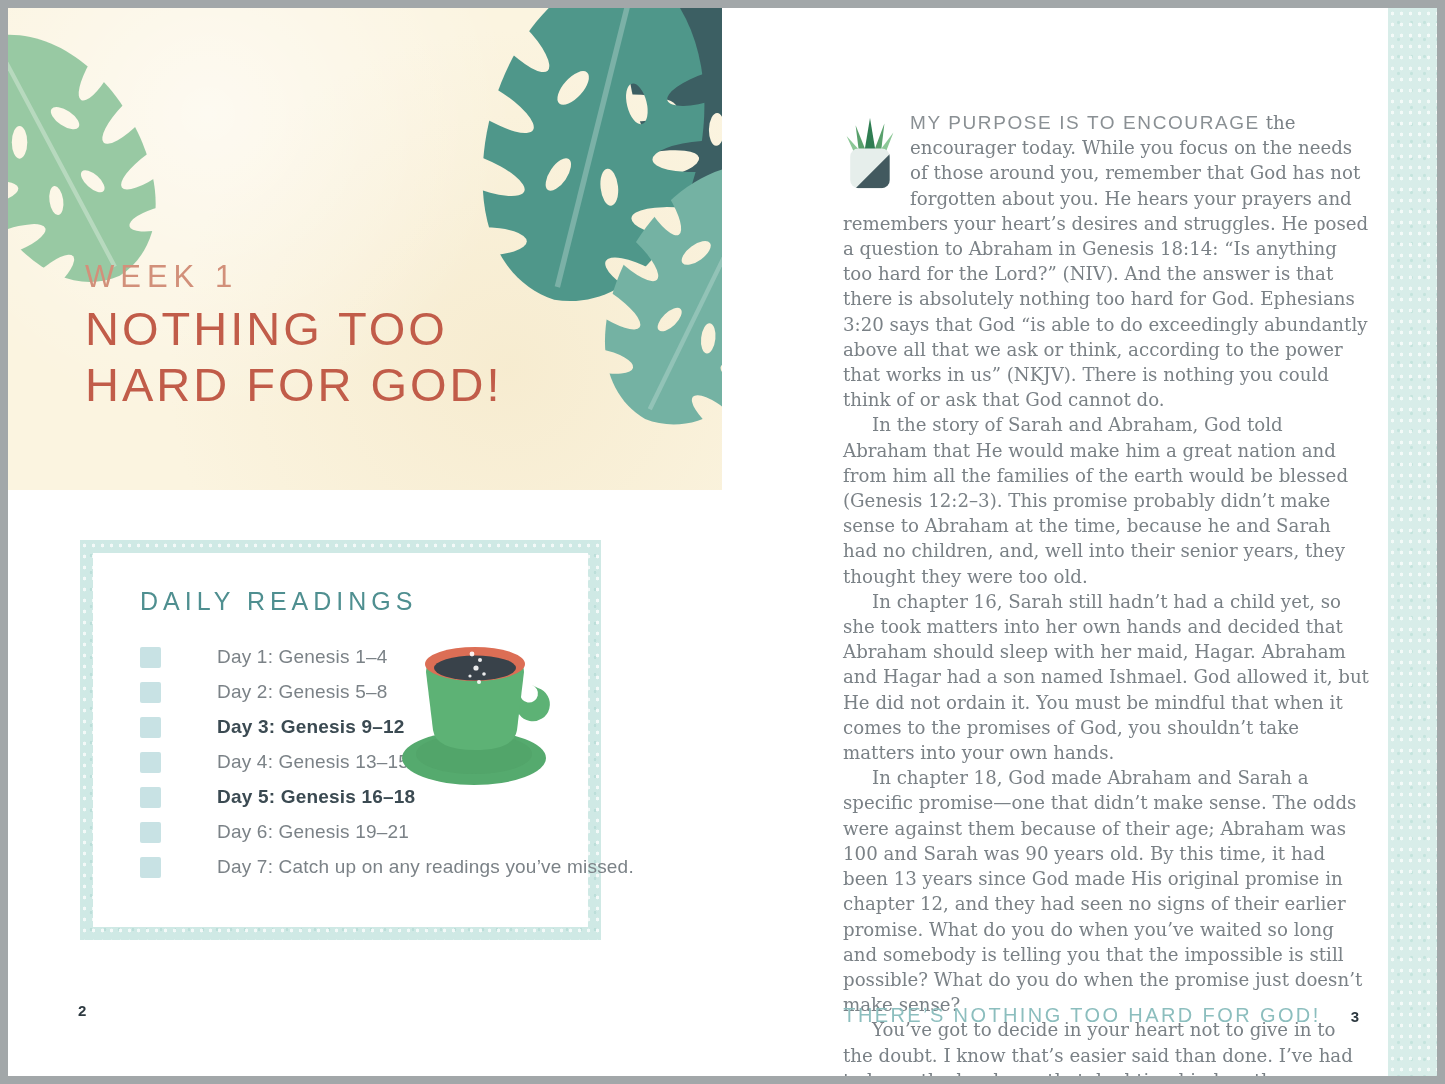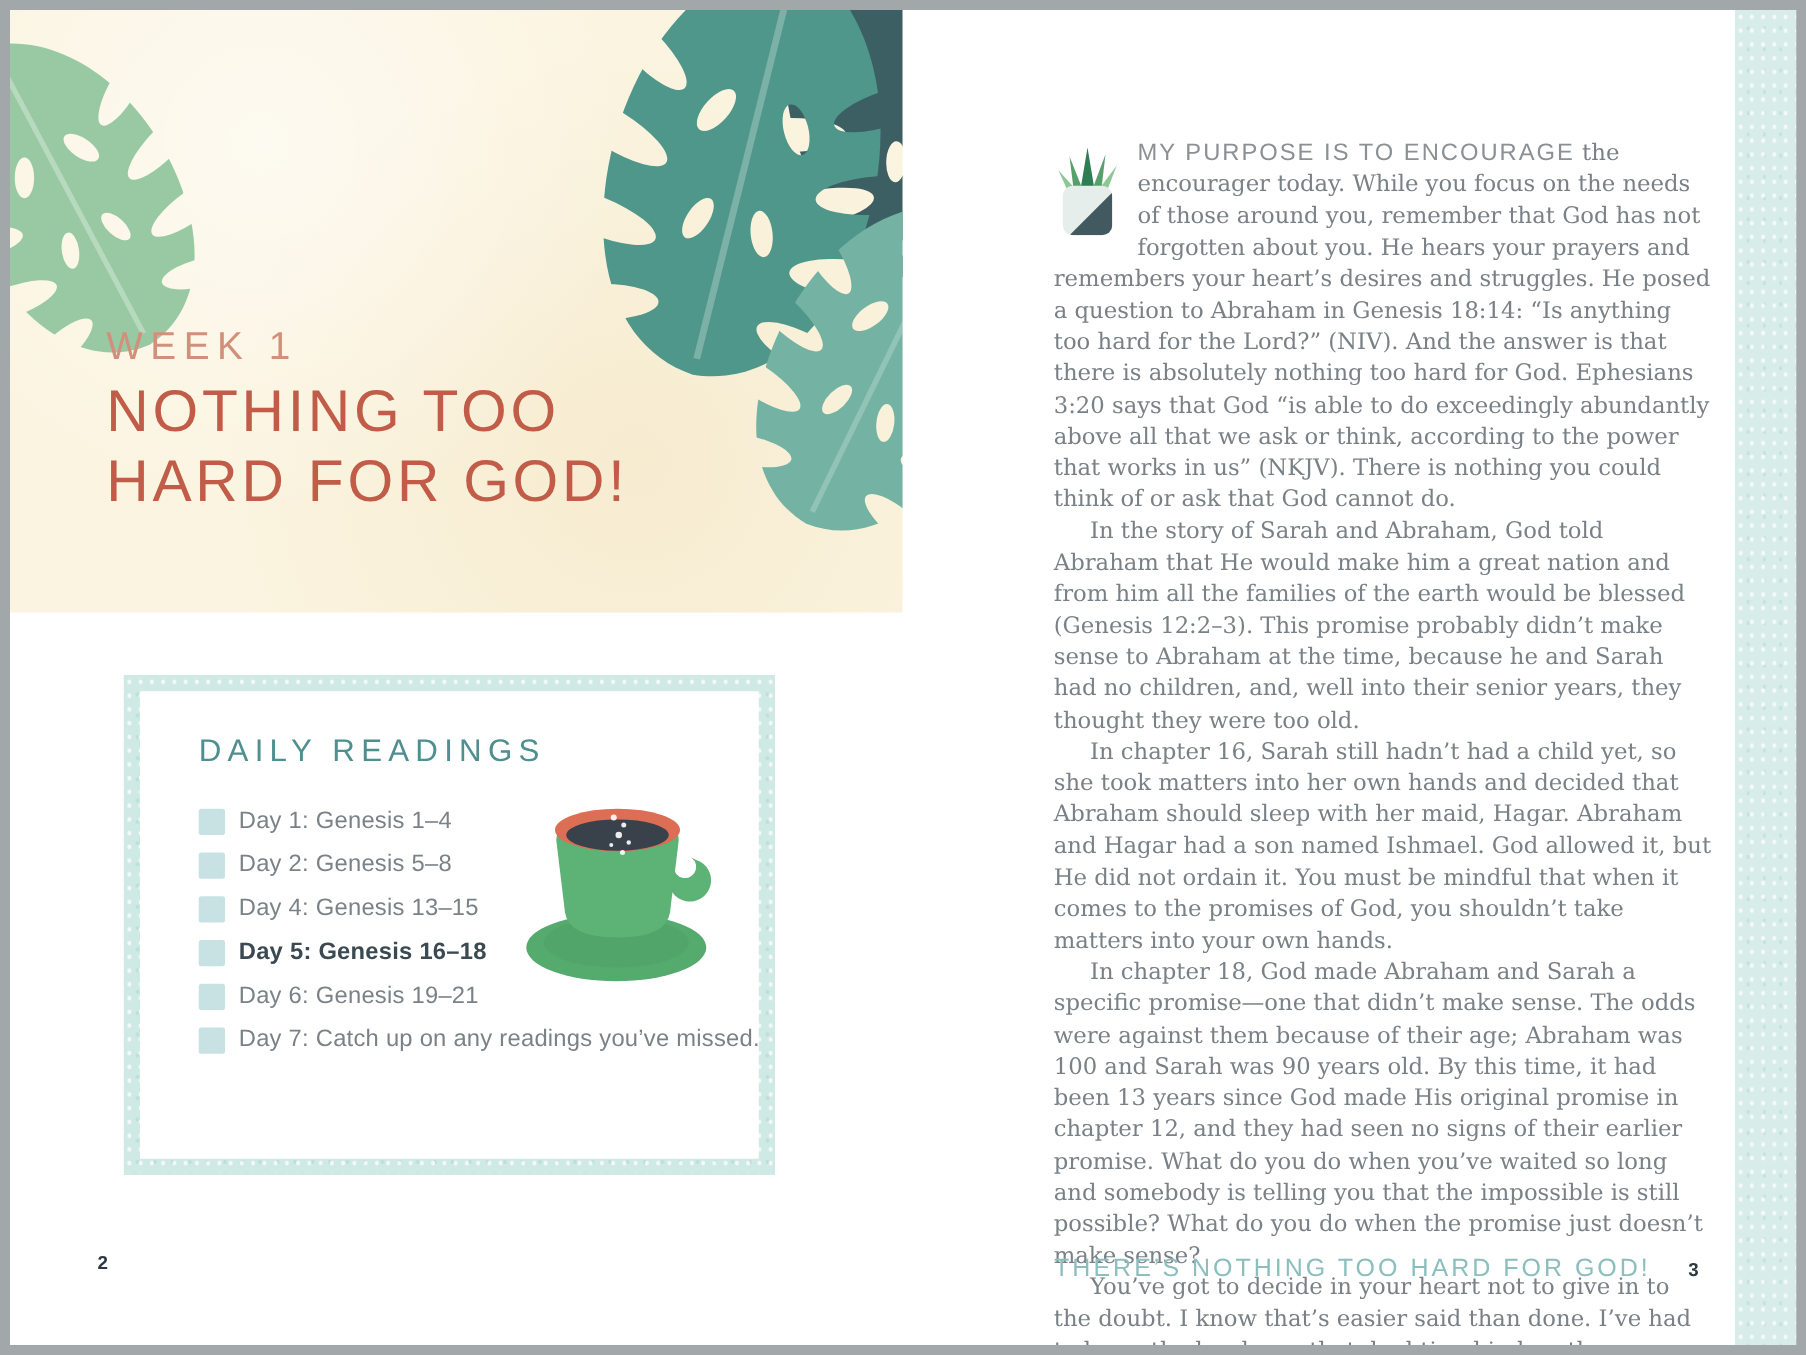--- a/index.html
+++ b/index.html
@@ -34,7 +34,7 @@
     background-image:
       radial-gradient(rgba(255,255,255,.75) 1.3px, transparent 1.8px),
       radial-gradient(rgba(178,217,211,.65) 1.1px, transparent 1.6px);
-    background-size:9px 11px,14px 17px;background-position:0 0,4px 7px;margin-left:19px;
+    background-size:9px 11px,14px 17px;background-position:0 0,4px 7px;
   }
   .readings-inner{
     position:absolute;inset:13px;background:#ffffff;

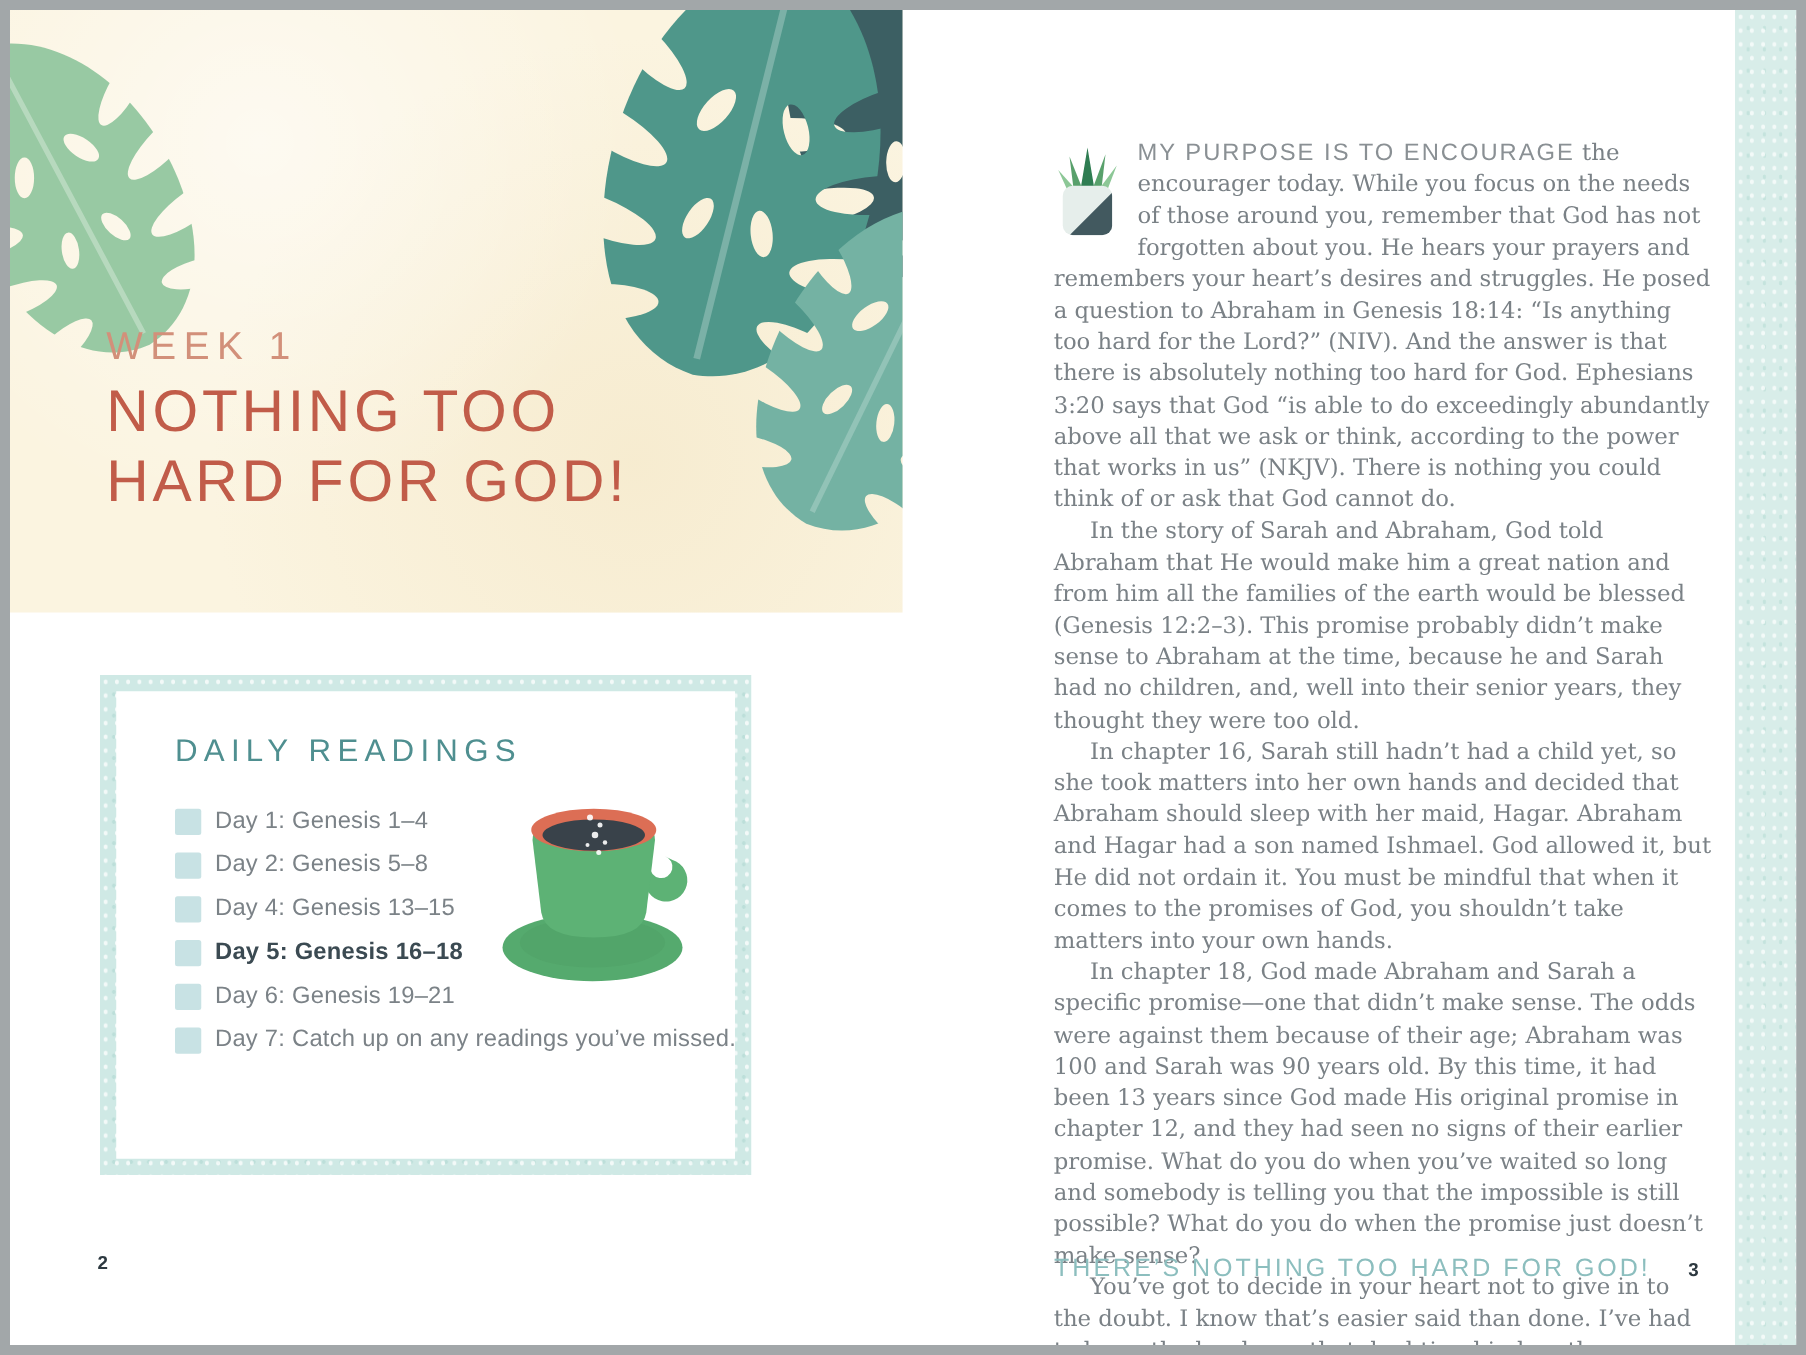--- a/index.html
+++ b/index.html
@@ -43,7 +43,7 @@
   .readings-title{
     font-size:25px;font-weight:300;letter-spacing:5px;color:#4f8f90;margin-bottom:30px;
   }
-  .reading-item{display:flex;align-items:flex-end;margin-bottom:13px;height:22px;}
+  .reading-item{display:flex;align-items:flex-end;margin-bottom:13px;height:22px;gap:45px;}
   .reading-checkbox{
     width:21px;height:21px;background:#c8e2e4;border-radius:2px;flex:0 0 auto;
     margin-right:11px;

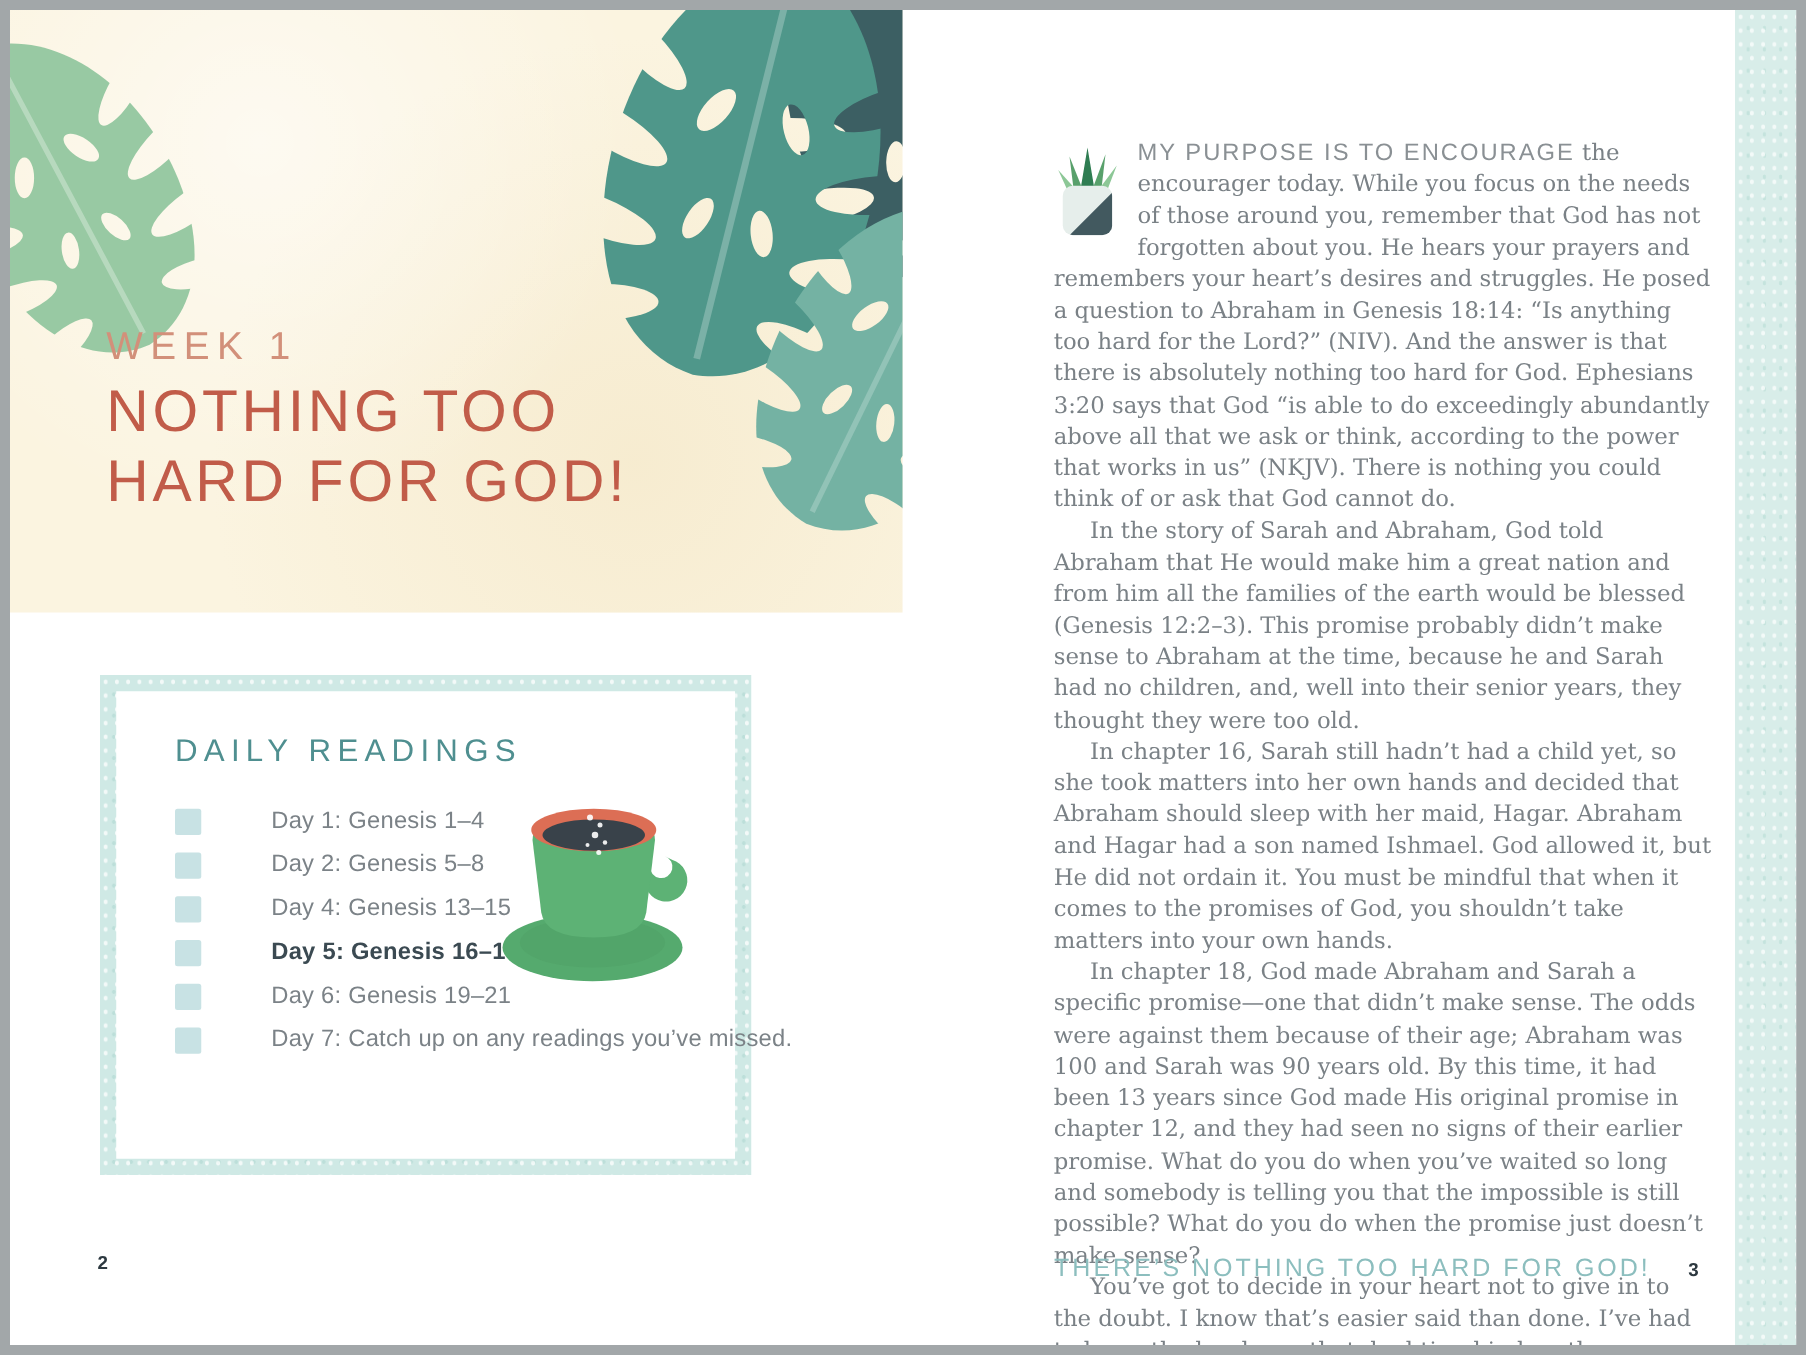--- a/index.html
+++ b/index.html
@@ -172,6 +172,10 @@
         <div class="reading-checkbox"></div>
         <span class="reading-label">Day 2: Genesis 5–8</span>
       </div>
+      <div class="reading-item bold">
+        <div class="reading-checkbox"></div>
+        <span class="reading-label">Day 3: Genesis 9–12</span>
+      </div>
       <div class="reading-item">
         <div class="reading-checkbox"></div>
         <span class="reading-label">Day 4: Genesis 13–15</span>

